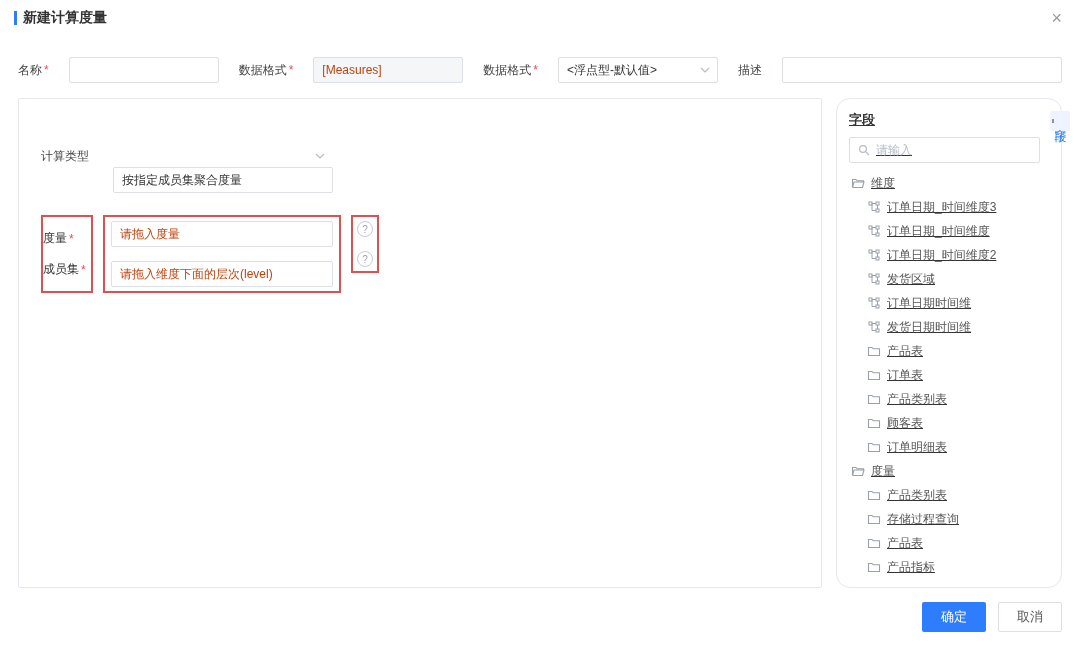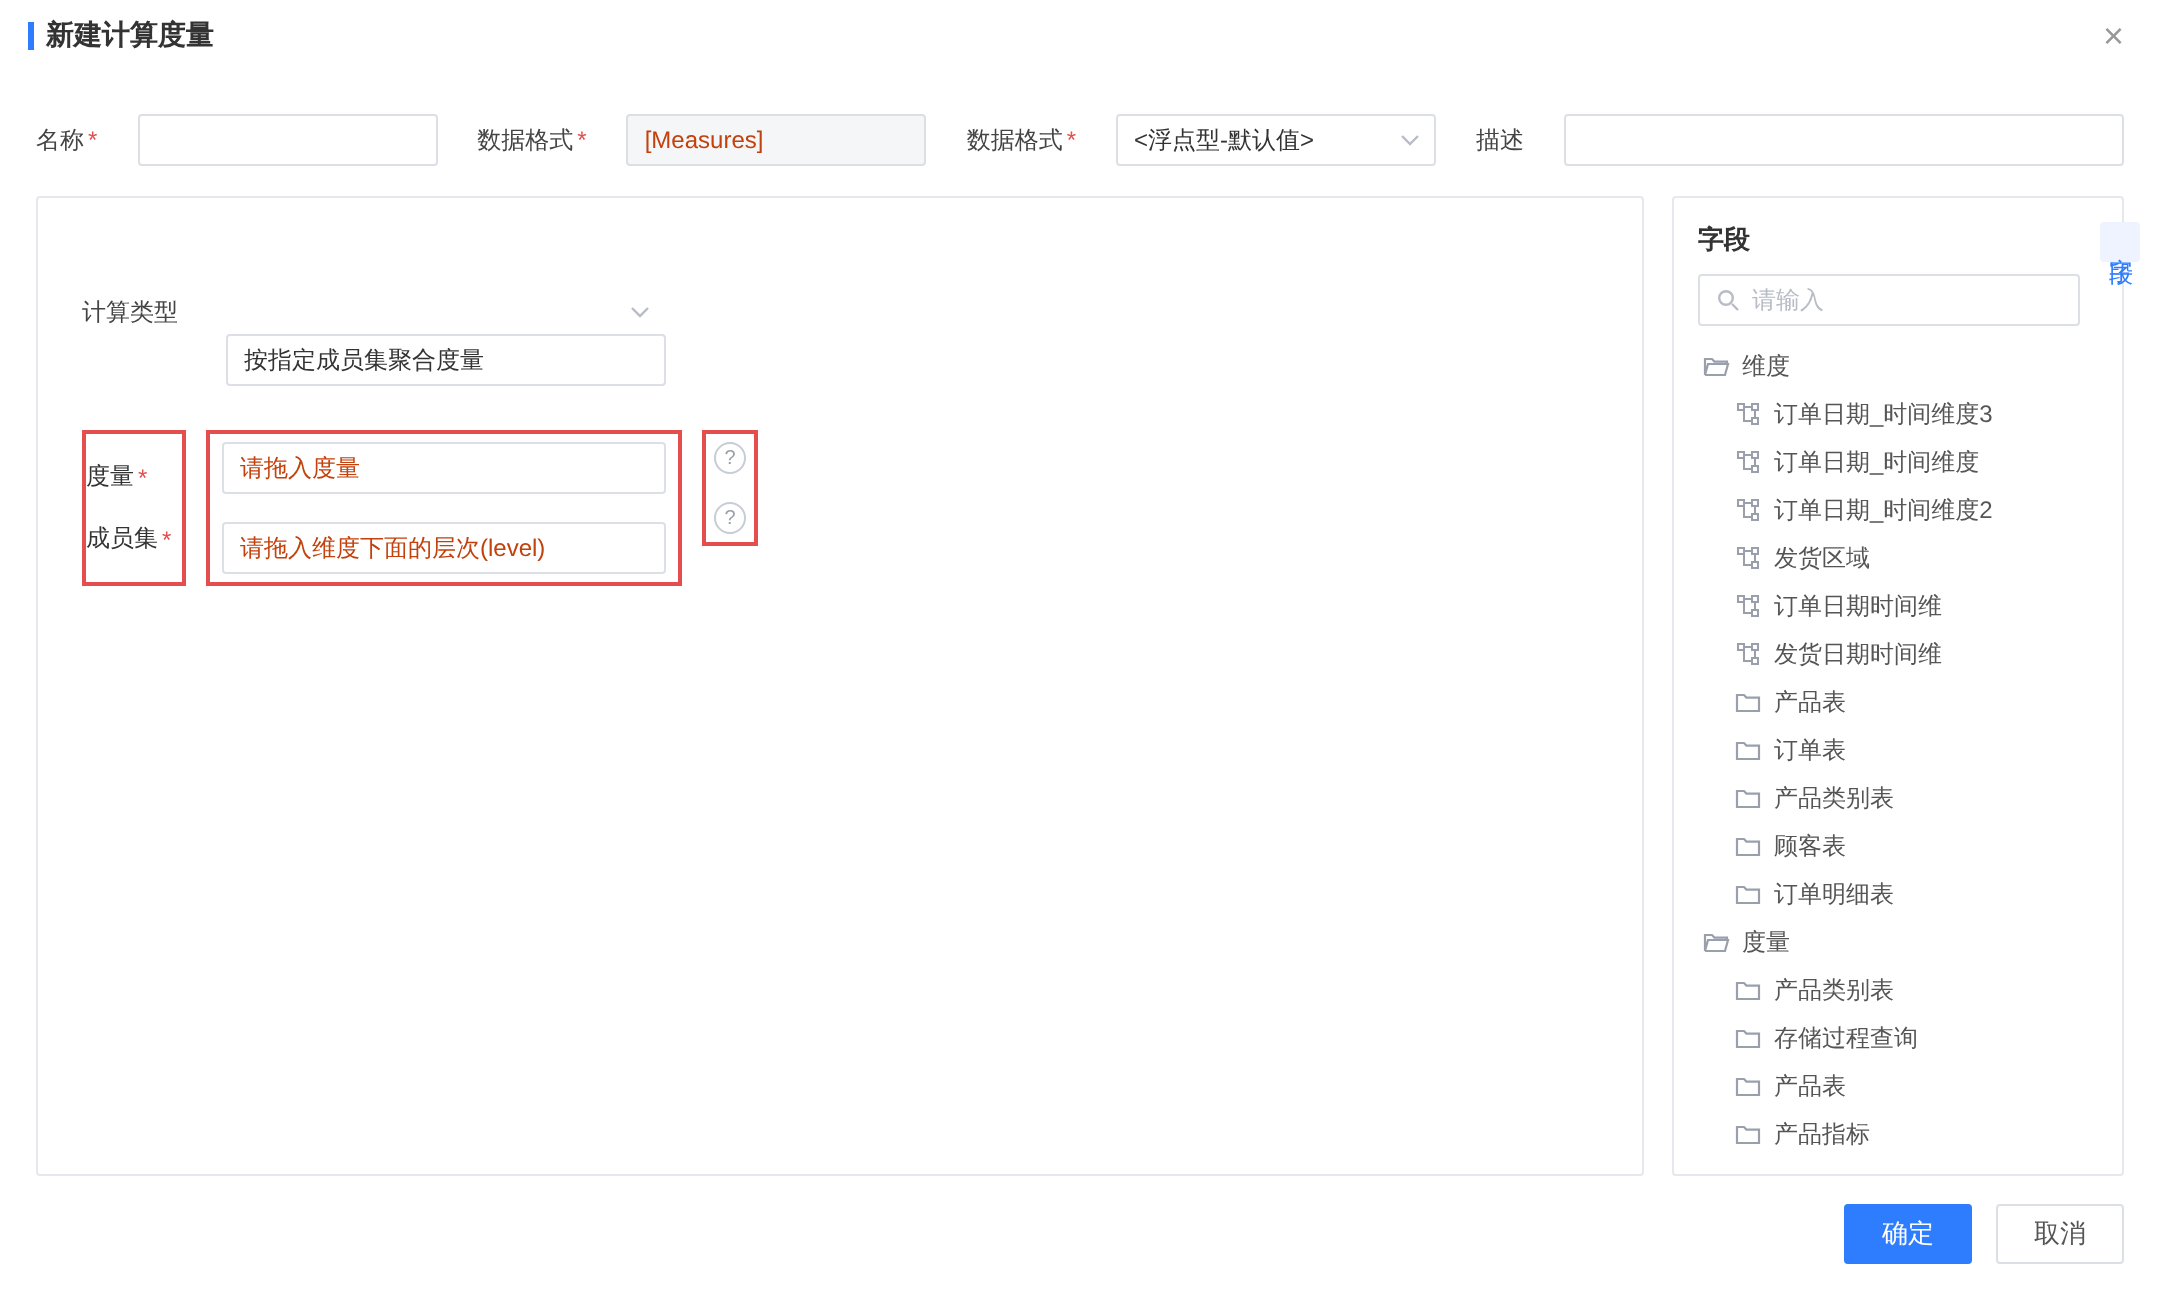--- a/index.html
+++ b/index.html
@@ -113,11 +113,12 @@
     width: 226px;
     border: 1px solid #e6e8ed;
     border-left: 1px solid #e6e8ed;
-    border-radius: 2px;
+    border-radius: 14px;
     padding: 12px 6px 8px 12px;
     background: #fff;
     display: flex;
     gap: 10px;
+    text-decoration: underline;
   }
   .right-content { flex: 1; display:flex; flex-direction:column; }
   .right-tab {

